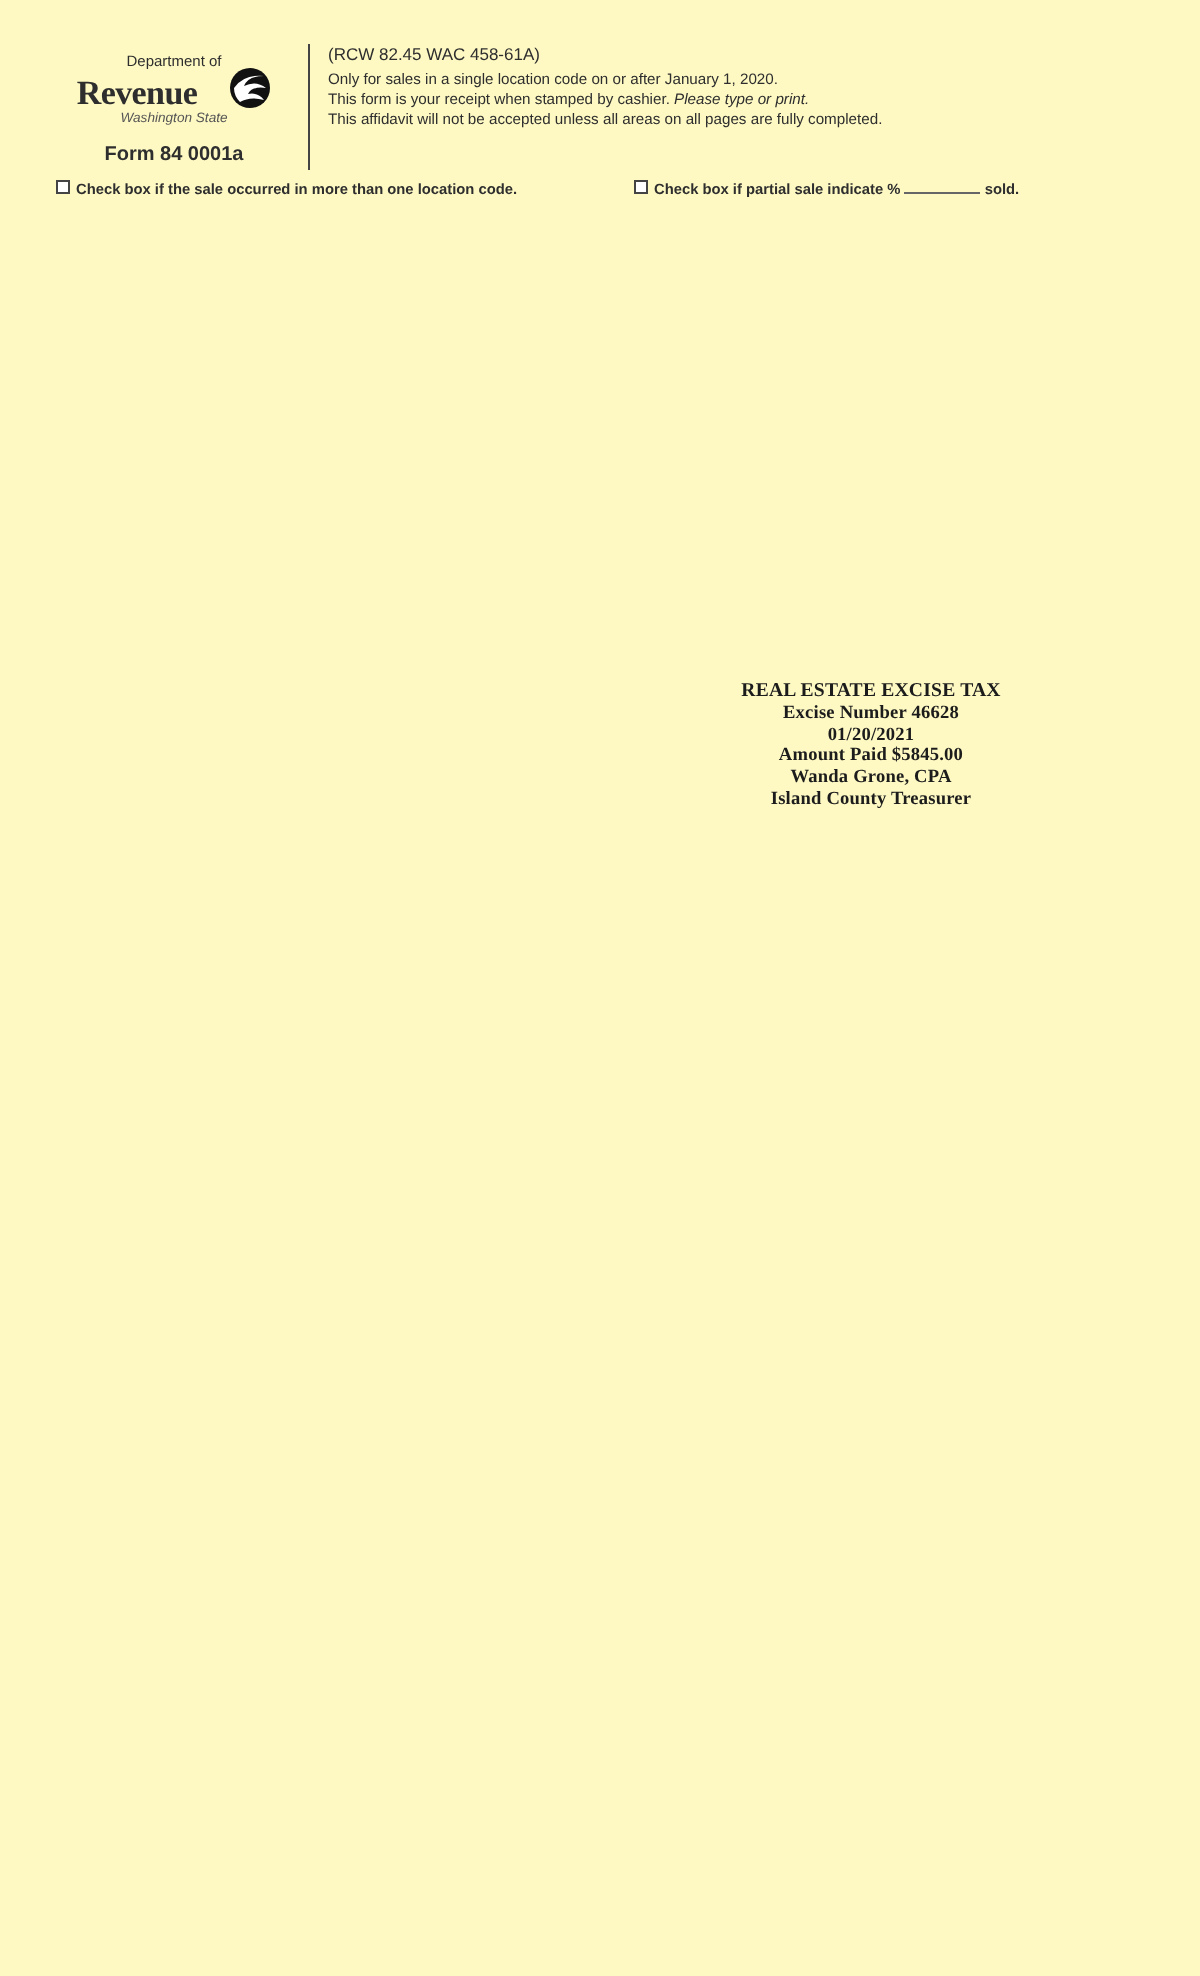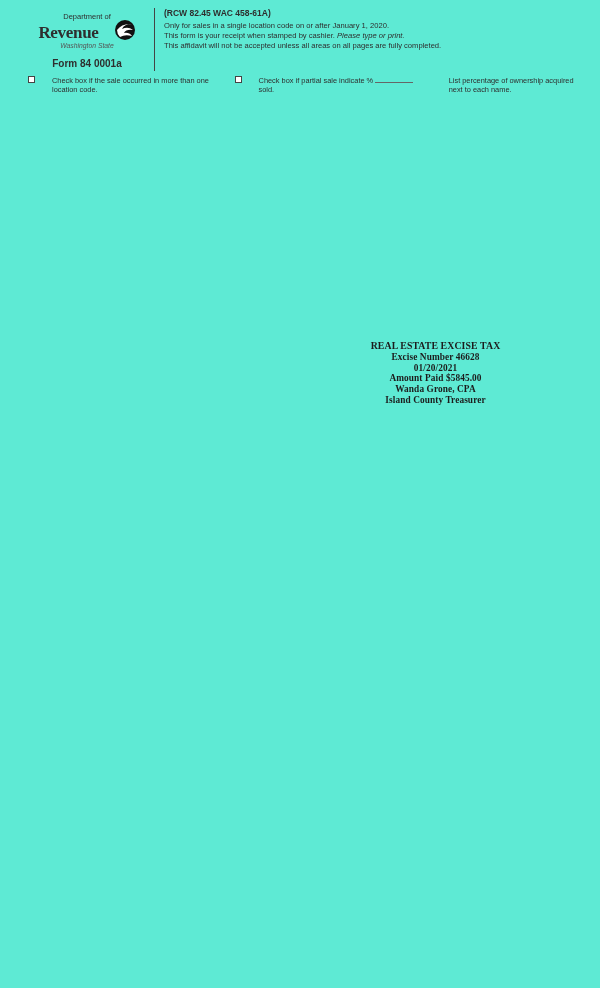--- a/index.html
+++ b/index.html
@@ -7,8 +7,8 @@
   body { font-family:"Liberation Sans", sans-serif; }
   #page {
     position:relative; width:600px; height:988px; margin:0 auto;
-    background:#5eead4; color:#2e2e2e; font-size:7.5px; line-height:1.28;
-    padding:8px 18px 0 28px; overflow:hidden;
+    background:#fef9c3; color:#2e2e2e; font-size:7.5px; line-height:1.28;
+    padding:22px 18px 0 28px; overflow:hidden;
   }
   .ital { font-style:italic; }
   

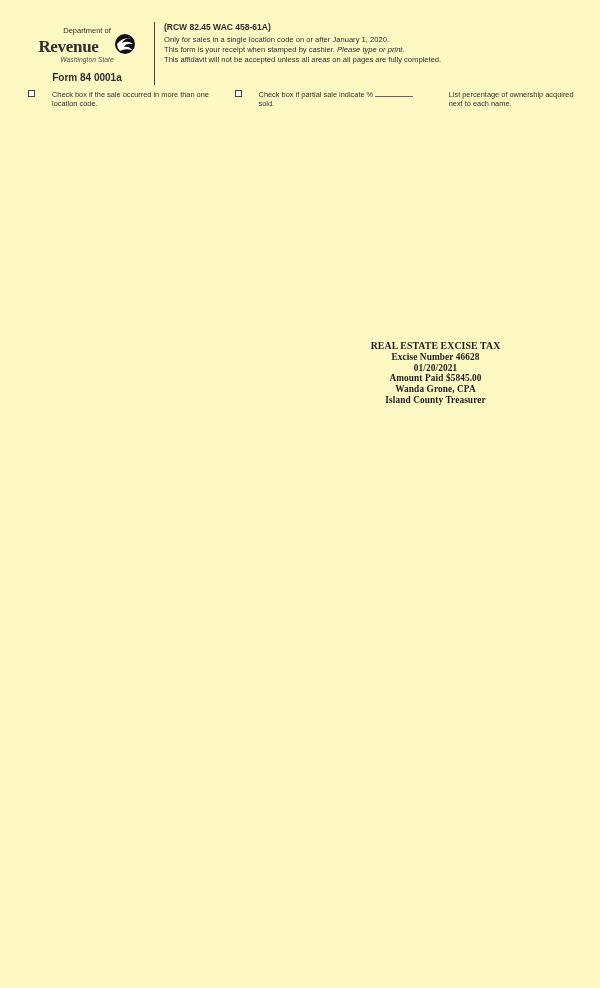--- a/index.html
+++ b/index.html
@@ -22,7 +22,7 @@
   .hdr-right { border-left:1.5px solid #444; margin-left:8px; padding-left:9px; flex:1; }
   .title-row { display:flex; align-items:baseline; gap:4px; }
   .doctitle { font-size:18.5px; font-weight:bold; letter-spacing:-0.2px; white-space:nowrap; }
-  .rcw { font-size:8.5px; white-space:nowrap;font-weight:bold; }
+  .rcw { font-size:8.5px; white-space:nowrap; }
   .hdr-lines { margin-top:2px; font-size:7.6px; line-height:1.35; }
   
   .cb { display:inline-block; width:7px; height:7px; border:1px solid #444; position:relative; vertical-align:-1px; background:#fff; flex:none; }

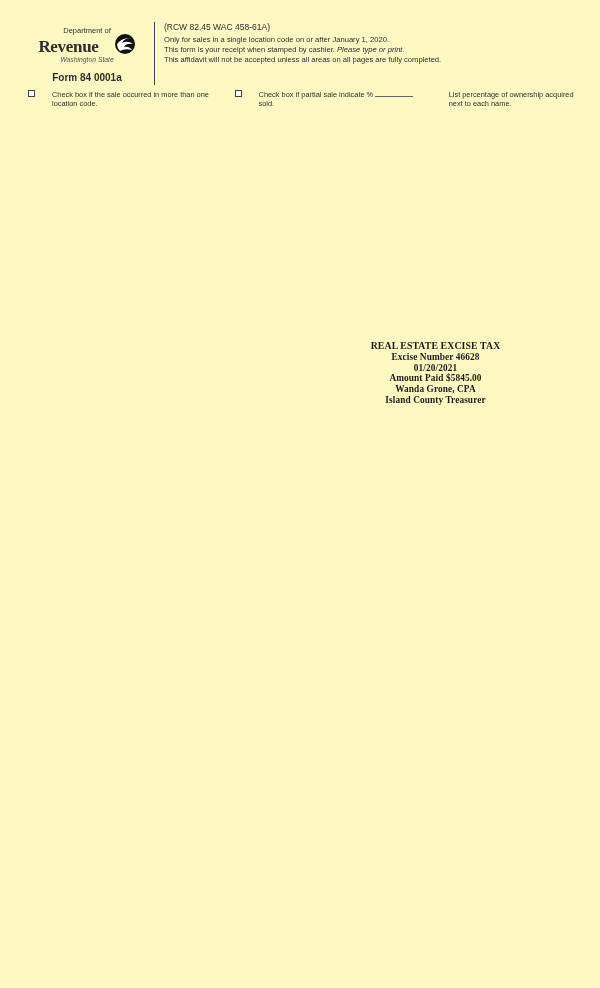--- a/index.html
+++ b/index.html
@@ -28,7 +28,7 @@
   .cb { display:inline-block; width:7px; height:7px; border:1px solid #444; position:relative; vertical-align:-1px; background:#fff; flex:none; }
   
   .checktop { display:flex; margin-top:5px; font-size:7.4px; }
-  .checktop .half { display:flex; gap:17px; }
+  .checktop .half { display:flex; gap:3px;font-weight:bold; }
   .pct-line { border-bottom:1px solid #666; width:38px; display:inline-block; }
   
   .stamp {

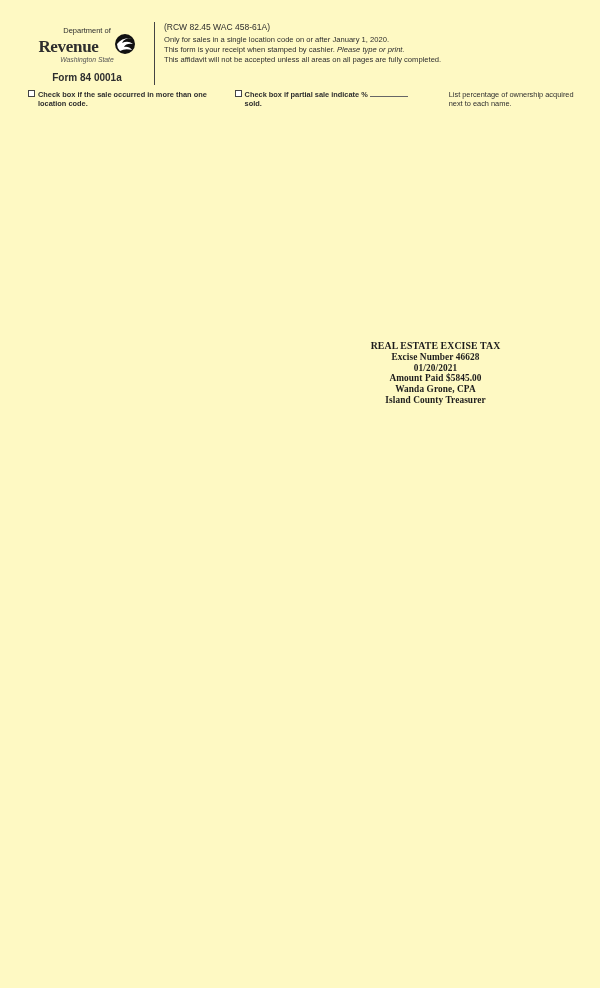--- a/index.html
+++ b/index.html
@@ -79,7 +79,6 @@
         <span><span>Check box if partial sale indicate %</span> <span class="pct-line"></span> <span>sold.</span></span>
         </div>
       </div>
-      <div style="margin-left:28px;">List percentage of ownership acquired next to each name.</div>
     </div>
   </div>
 

